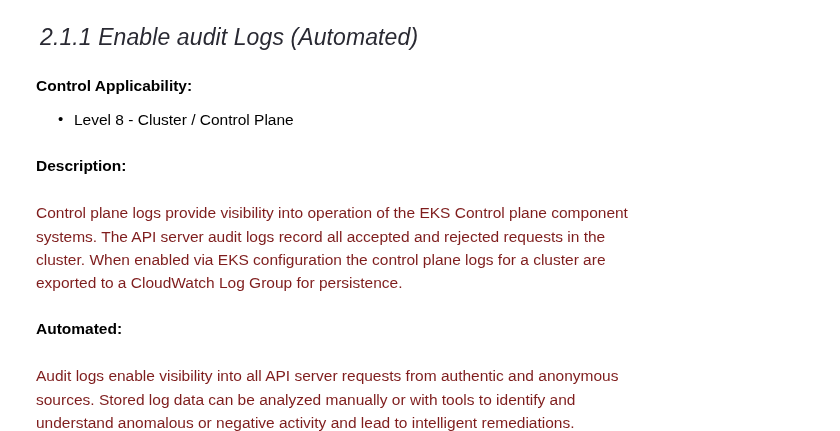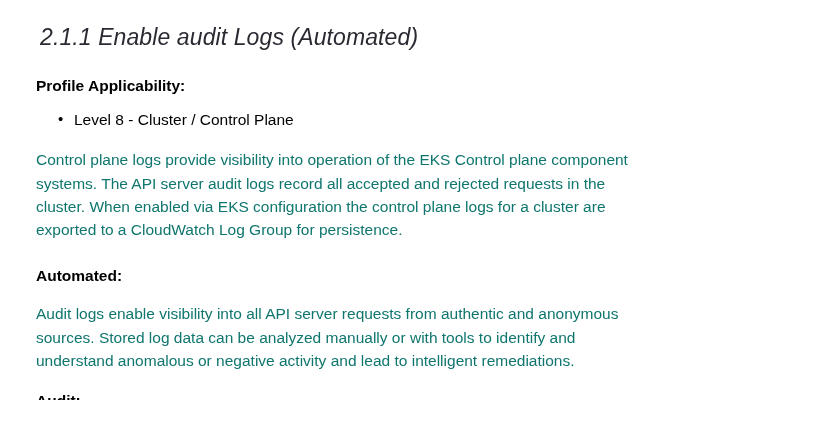--- a/index.html
+++ b/index.html
@@ -78,7 +78,7 @@
 
   <h1 class="doc-title">2.1.1 Enable audit Logs (Automated)</h1>
 
-  <h2 class="section-heading">Profile Applicability:</h2>
+  <h2 class="section-heading">Control Applicability:</h2>
 
   <ul class="bullet-list">
     <li>Level 8 - Cluster / Control Plane</li>

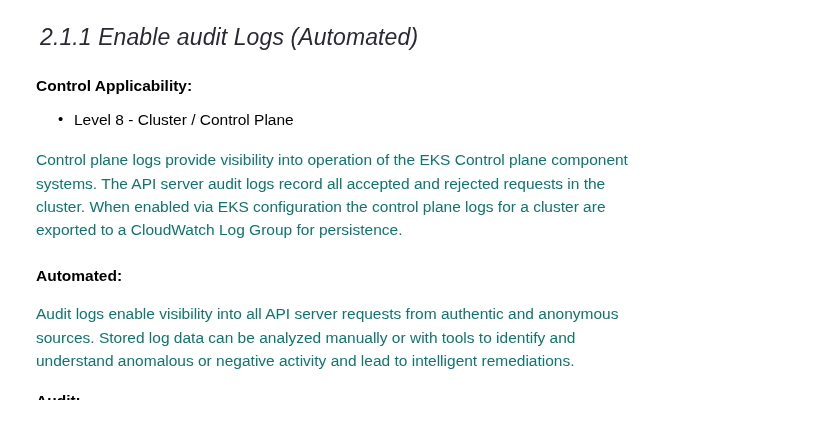--- a/index.html
+++ b/index.html
@@ -84,6 +84,7 @@
     <li>Level 8 - Cluster / Control Plane</li>
   </ul>
 
+  <h2 class="section-heading">Description:</h2>
 
   <p class="body-para">Control plane logs provide visibility into operation of the EKS Control plane component systems. The API server audit logs record all accepted and rejected requests in the cluster. When enabled via EKS configuration the control plane logs for a cluster are exported to a CloudWatch Log Group for persistence.</p>
 

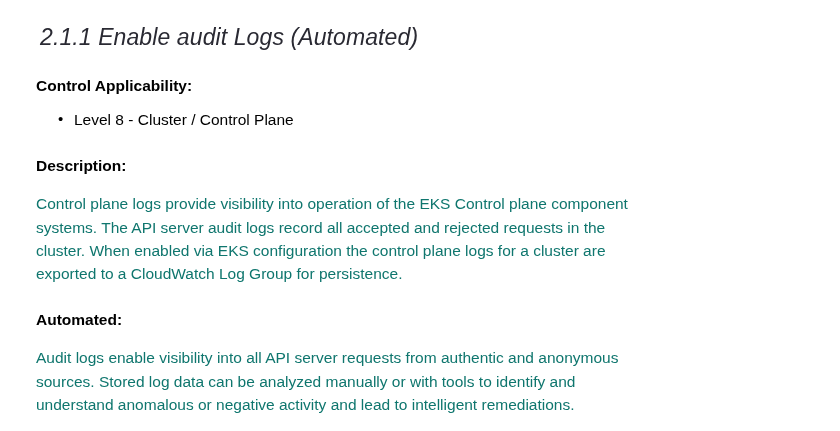--- a/index.html
+++ b/index.html
@@ -58,8 +58,8 @@
   .body-para {
     font-size: 15.5px;
     line-height: 1.5;
-    color: #0f766e;
-    margin: 17px 0 0 0;
+    color: #7f1d1d;
+    margin: 26px 0 0 0;
     max-width: 770px;
   }
   .truncated-heading {

